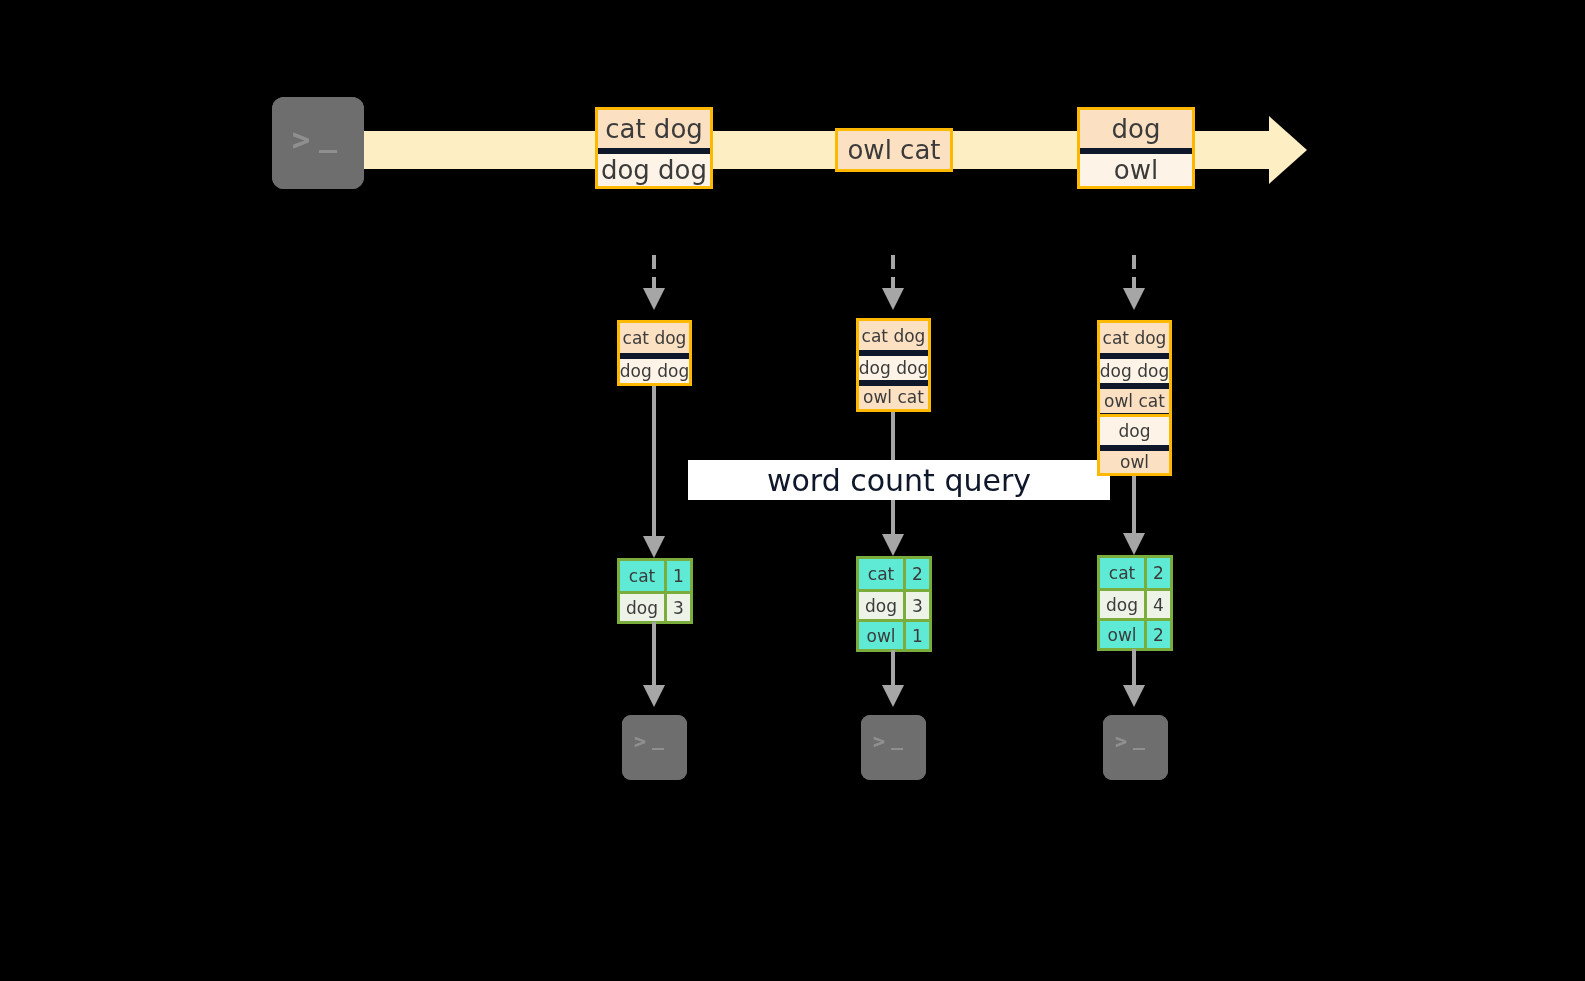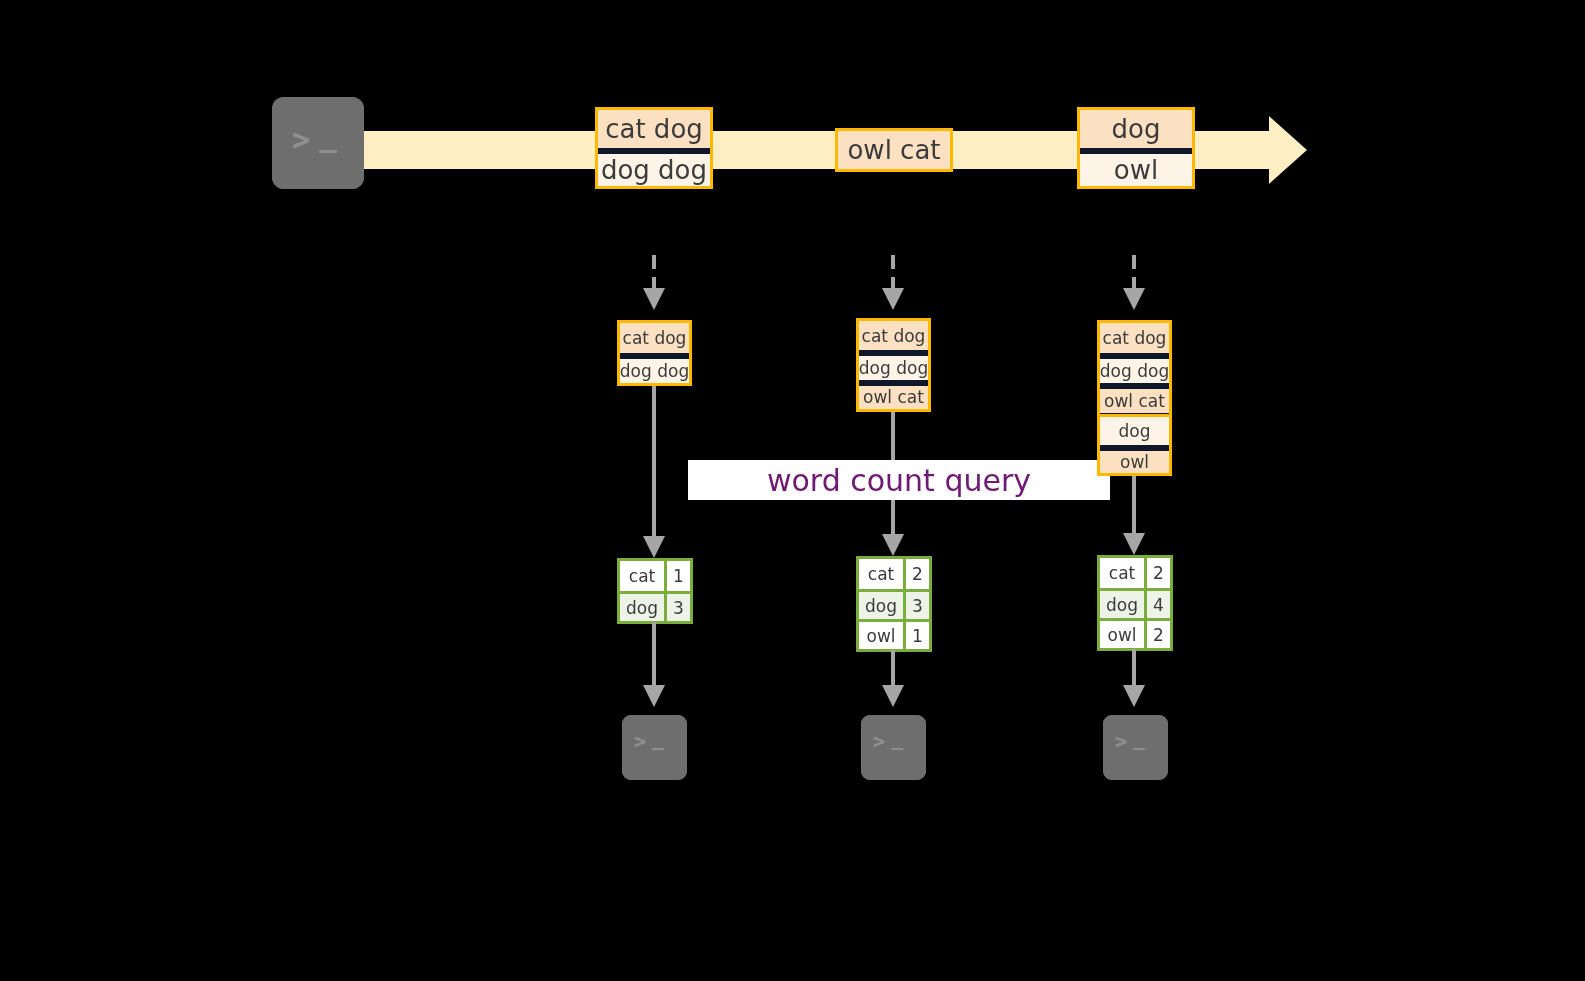--- a/index.html
+++ b/index.html
@@ -143,7 +143,7 @@
   }
   .band-label {
     font-size: 30px;
-    color: #701a75;
+    color: #0f172a;
     white-space: nowrap;
   }
 </style>

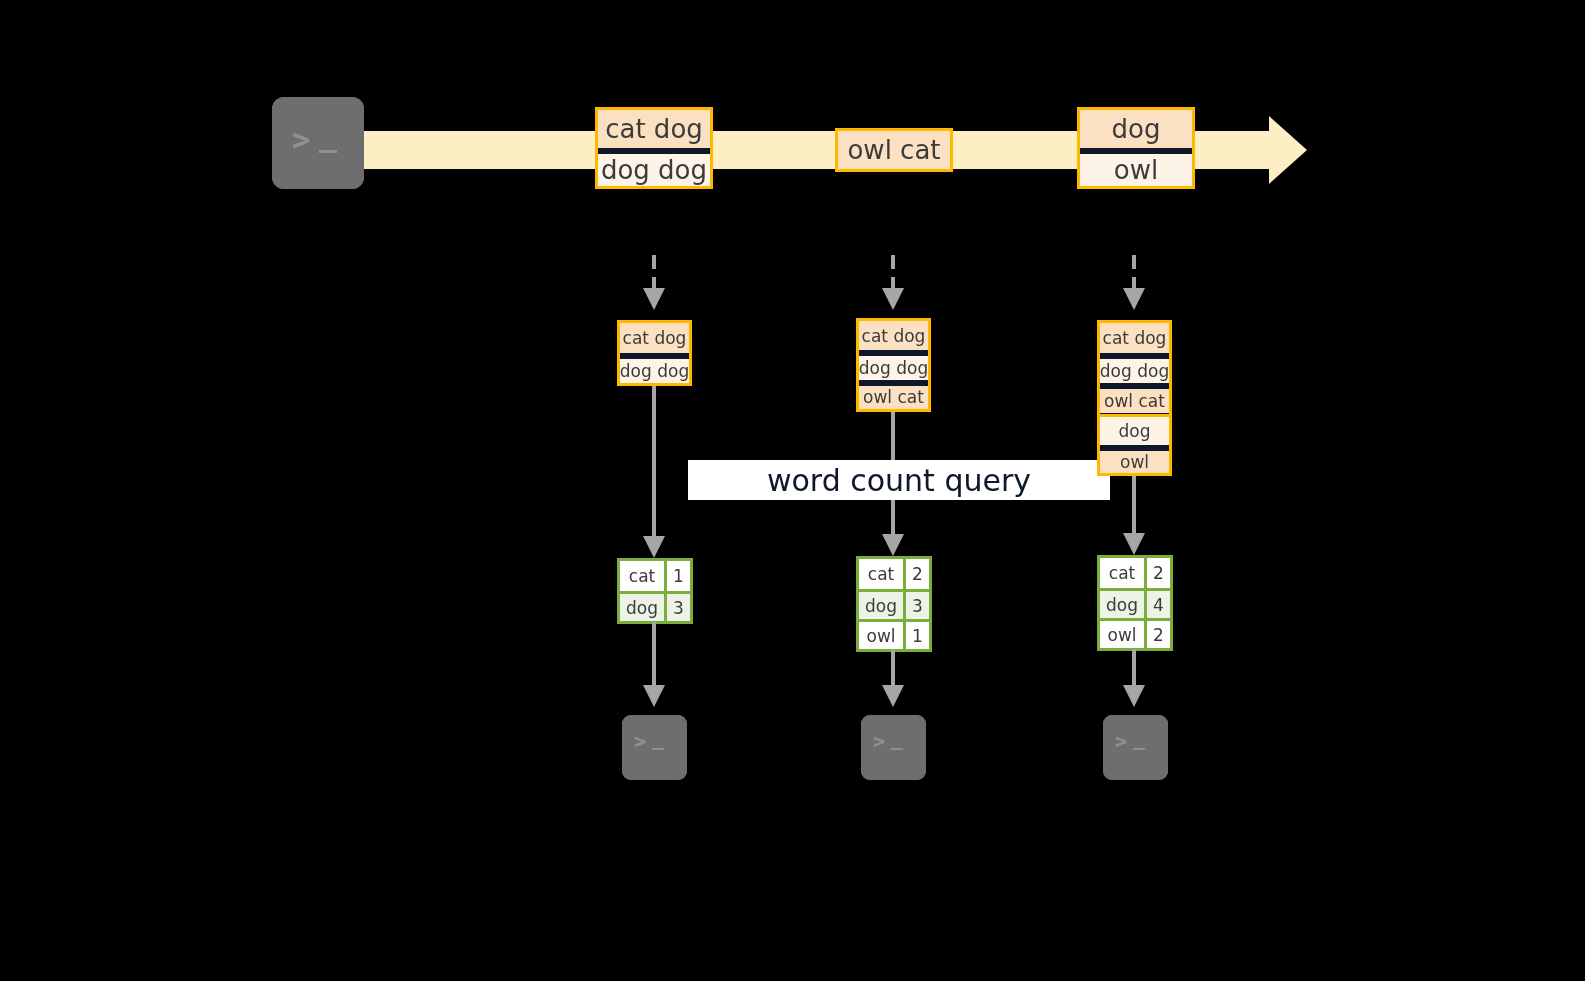--- a/index.html
+++ b/index.html
@@ -107,7 +107,7 @@
     color: #3b3b3b;
     background: #eef3e8;
   }
-  .grow.dark .gk, .grow.dark .gv { background: #ffffff; }
+  .grow.dark .gk, .grow.dark .gv { background: #5eead4; }
   .grow .gk { width: 44px; }
   .grow .gv { width: 26px; border-left: 3px solid #7aad3b; }
 

